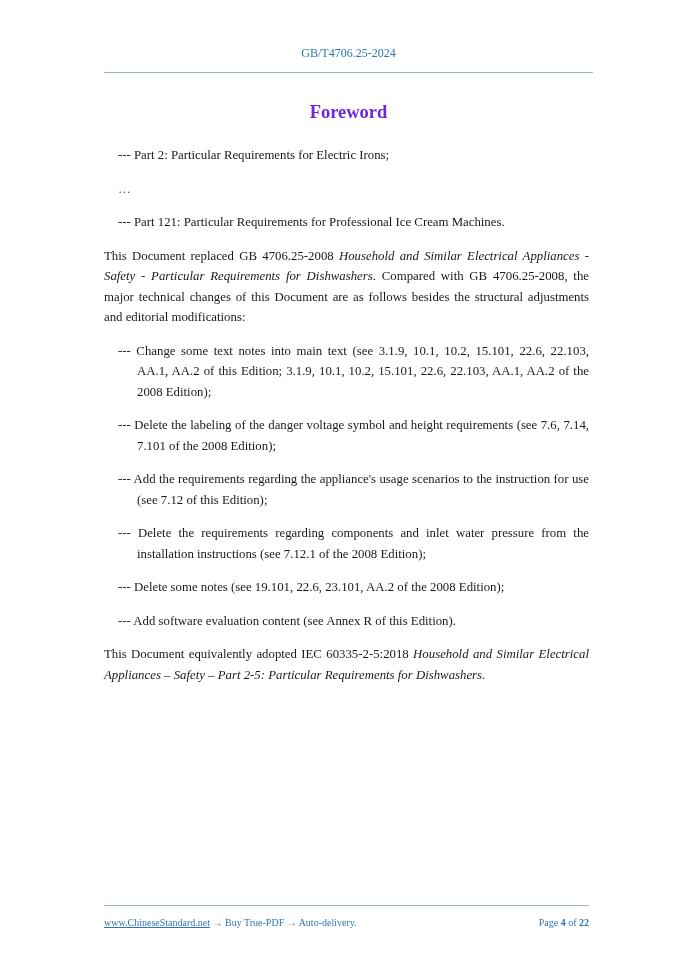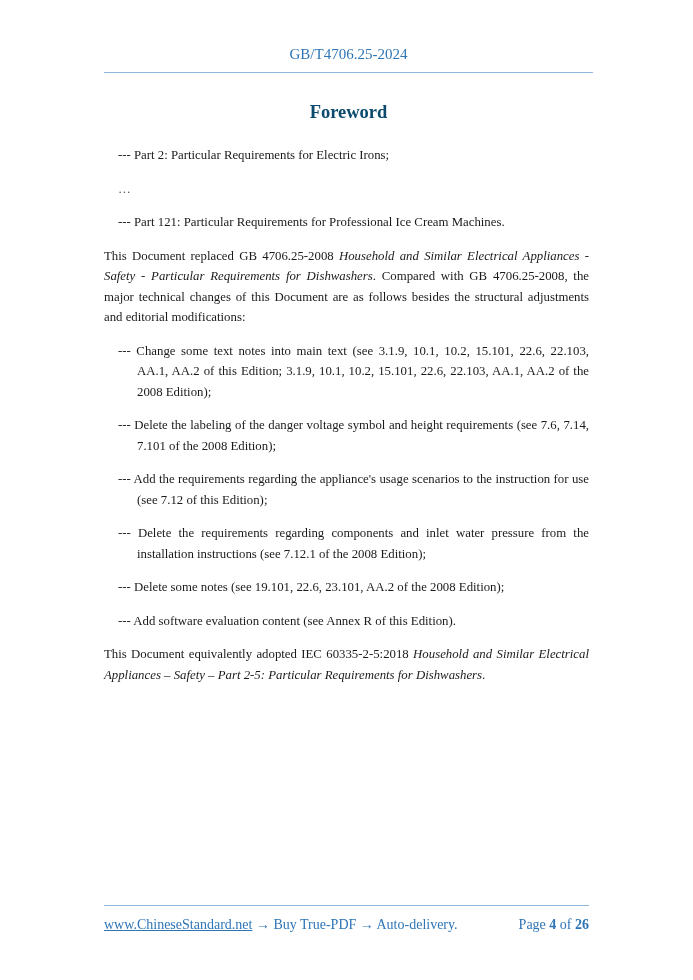--- a/index.html
+++ b/index.html
@@ -21,7 +21,7 @@
       left: 104px;
       width: 489px;
       text-align: center;
-      font-size: 15px;
+      font-size: 12px;
       color: #2e75b6;
     }
     .header-rule {

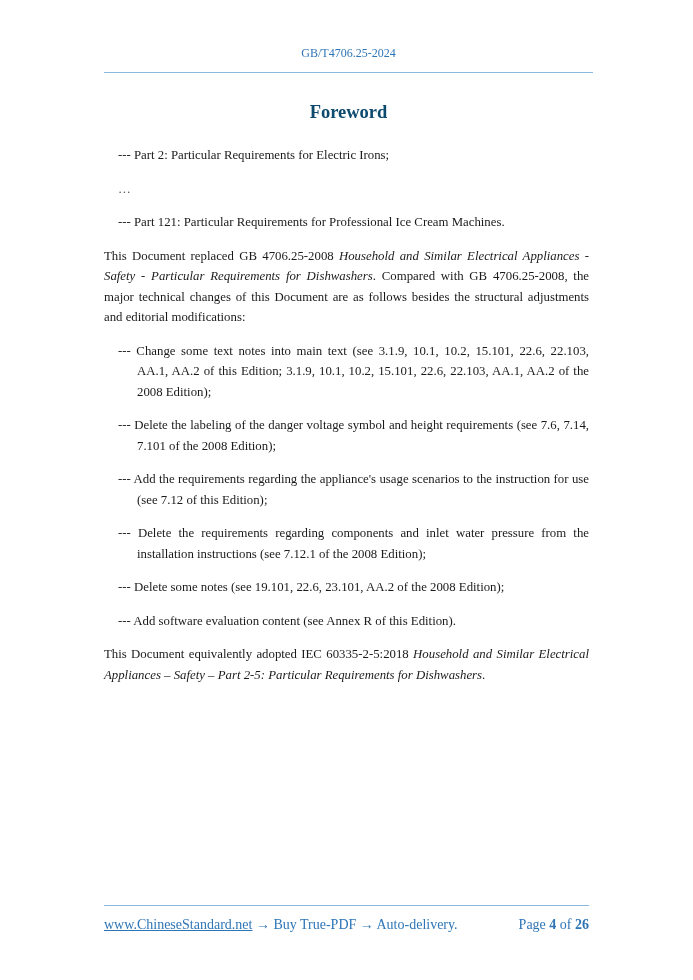--- a/index.html
+++ b/index.html
@@ -40,7 +40,7 @@
       text-align: center;
       font-weight: bold;
       font-size: 18.5px;
-      color: #0c4a6e;
+      color: #6d28d9;
     }
     .content {
       position: absolute;

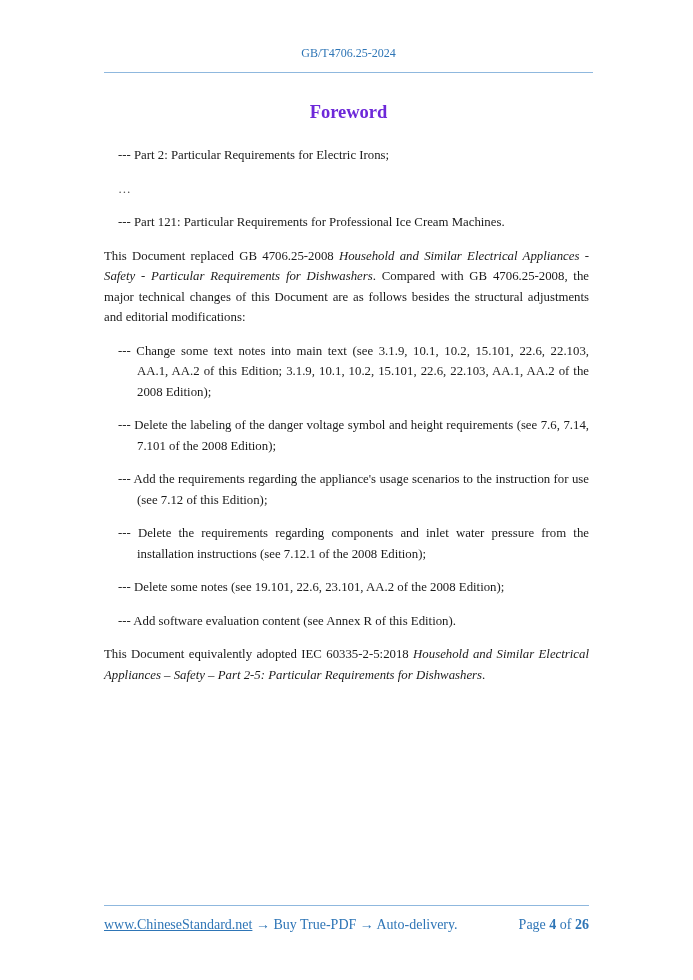--- a/index.html
+++ b/index.html
@@ -83,7 +83,7 @@
       top: 917px;
       left: 104px;
       width: 485px;
-      font-size: 14px;
+      font-size: 10px;
       color: #2e75b6;
       display: flex;
       justify-content: space-between;

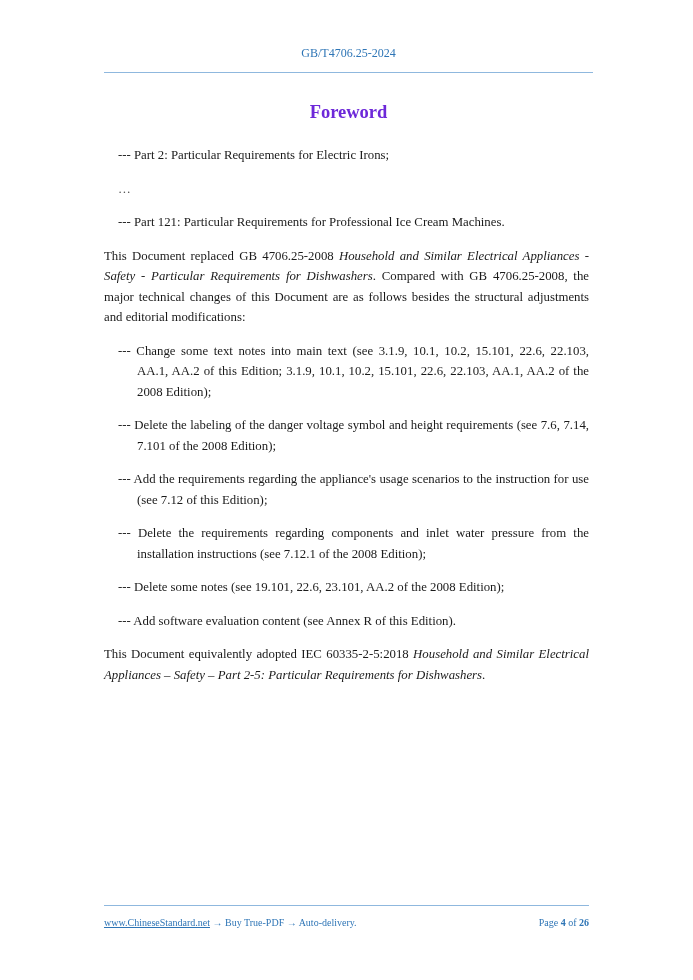--- a/index.html
+++ b/index.html
@@ -125,7 +125,7 @@
 <div class="footer-rule"></div>
 <div class="footer">
   <span><a>www.ChineseStandard.net</a><span> → Buy True-PDF → Auto-delivery.</span></span>
-  <span><span>Page</span>&nbsp;<span class="bold">4</span>&nbsp;<span>of</span>&nbsp;<span class="bold">26</span></span>
+  <span><span>Page</span>&nbsp;<span class="bold">4</span>&nbsp;<span>of</span>&nbsp;<span class="bold">22</span></span>
 </div>
 
 </body></html>

